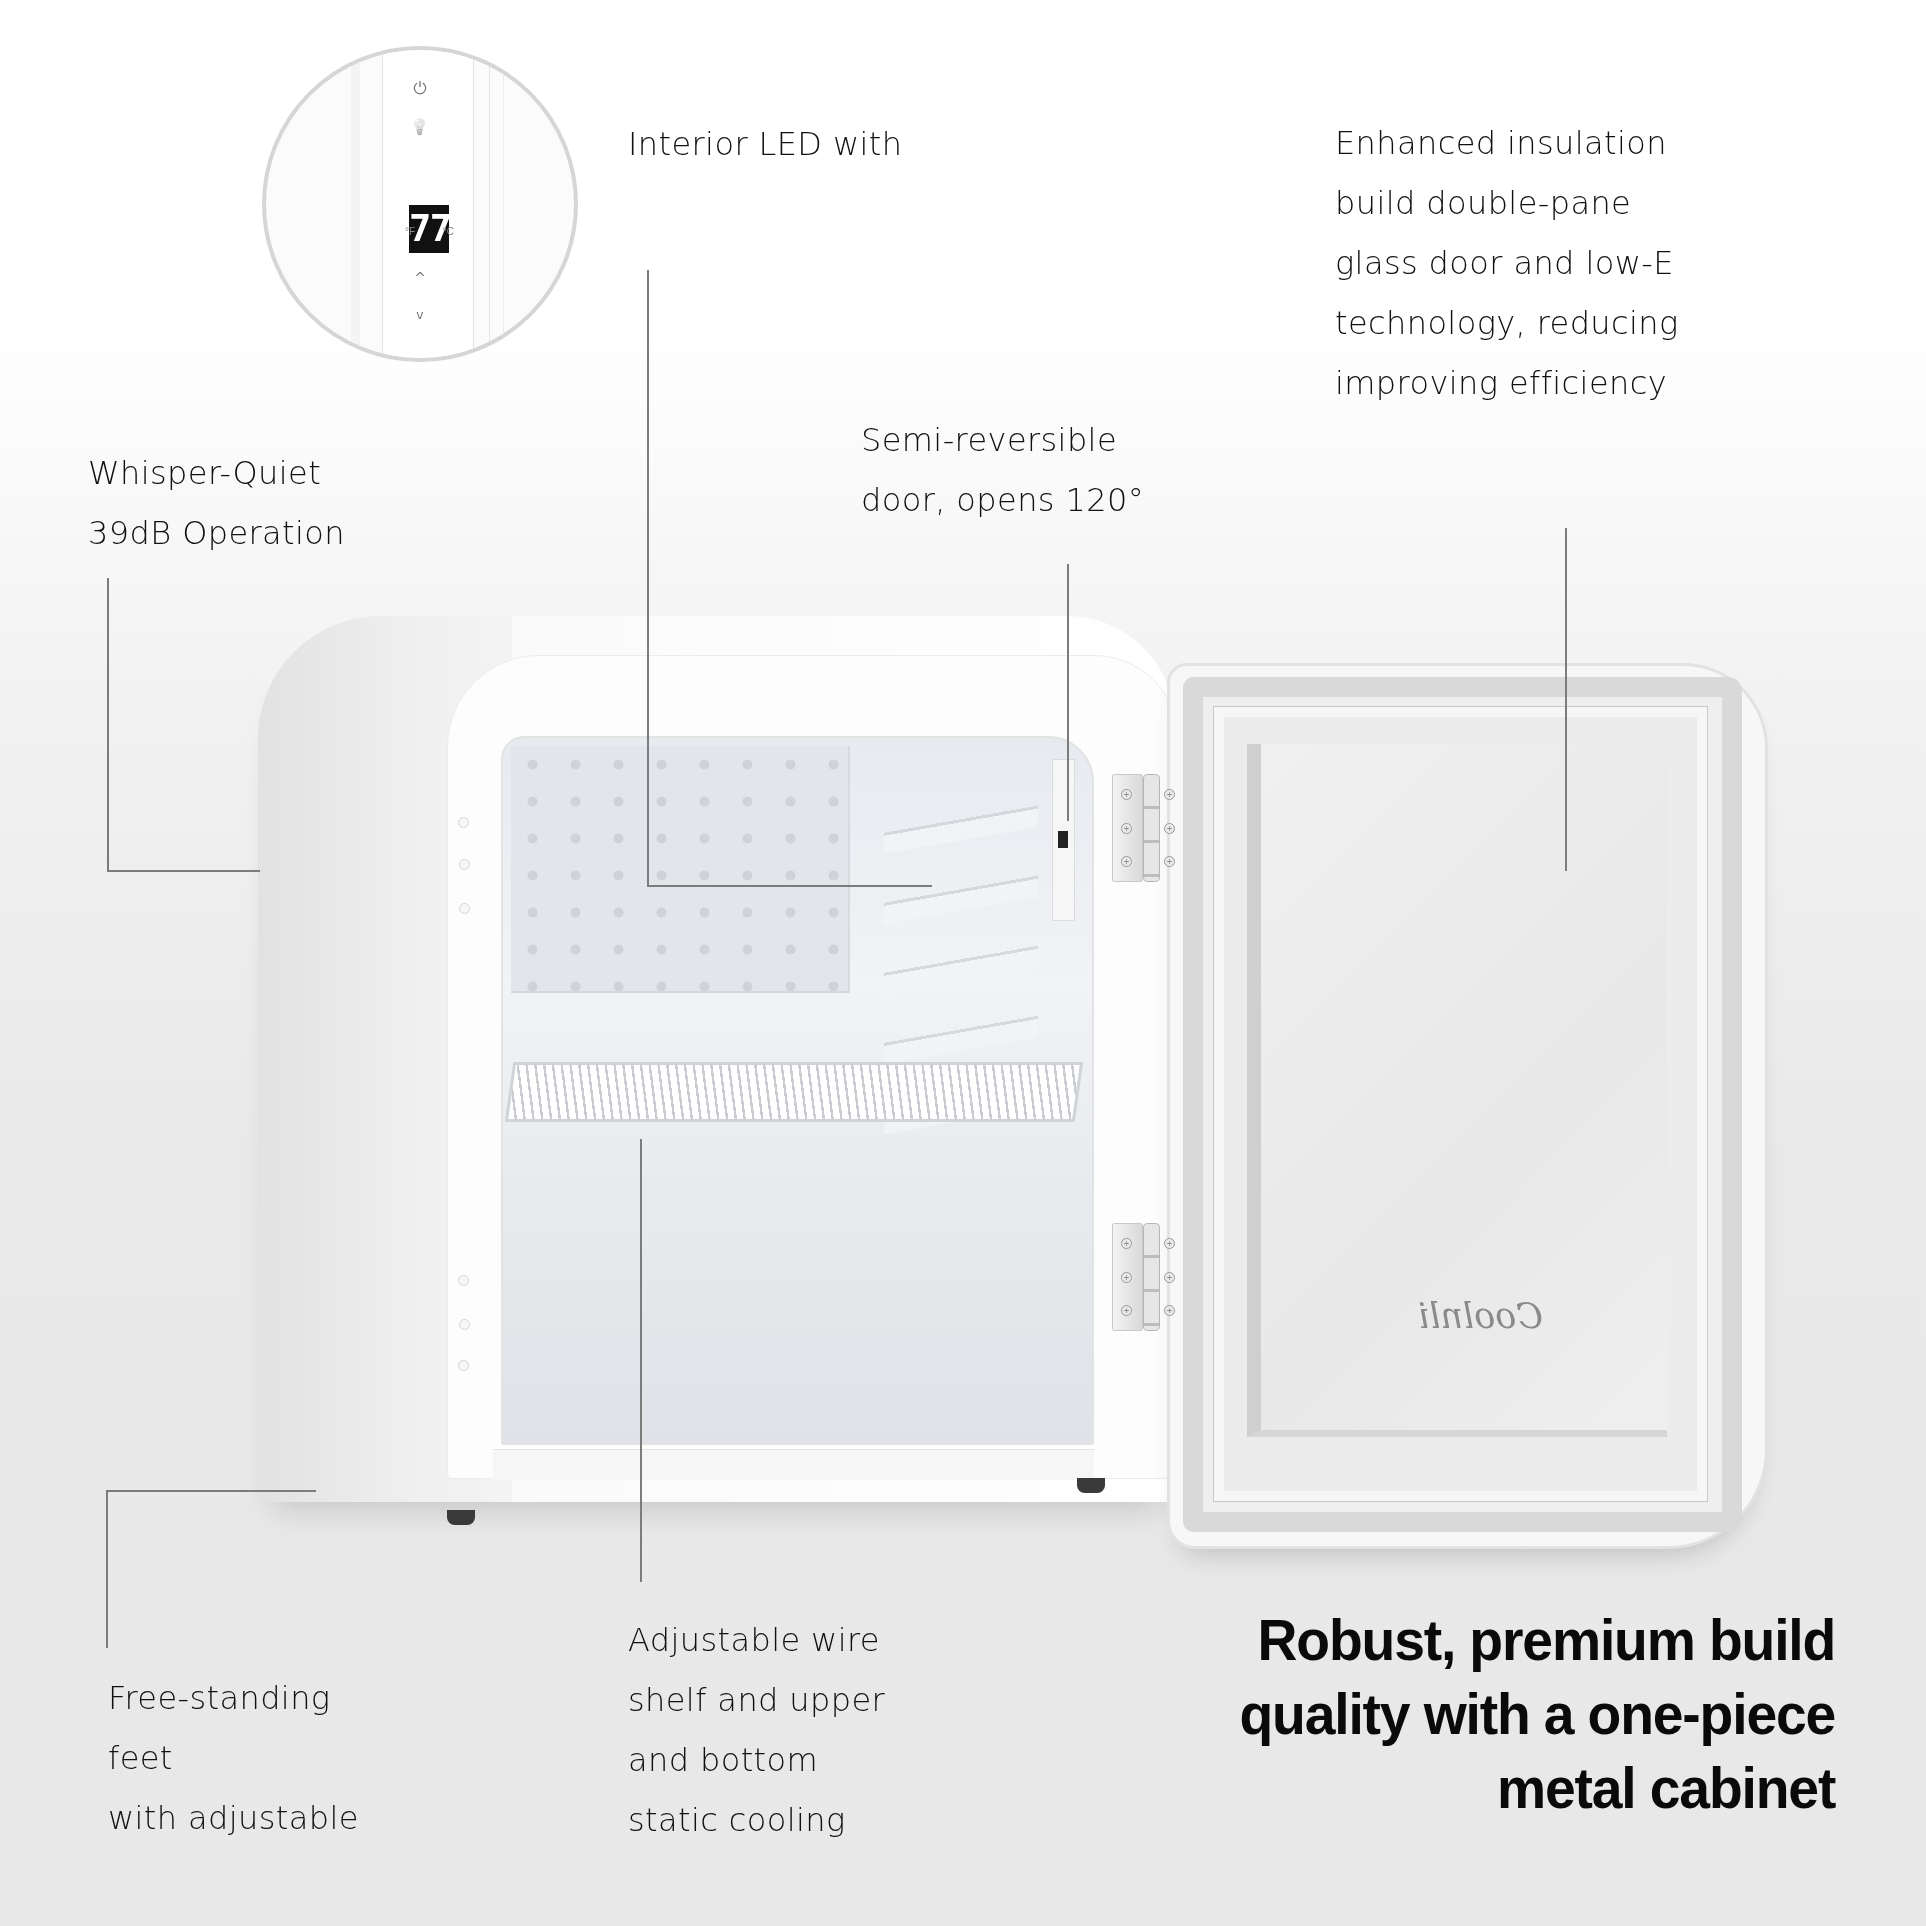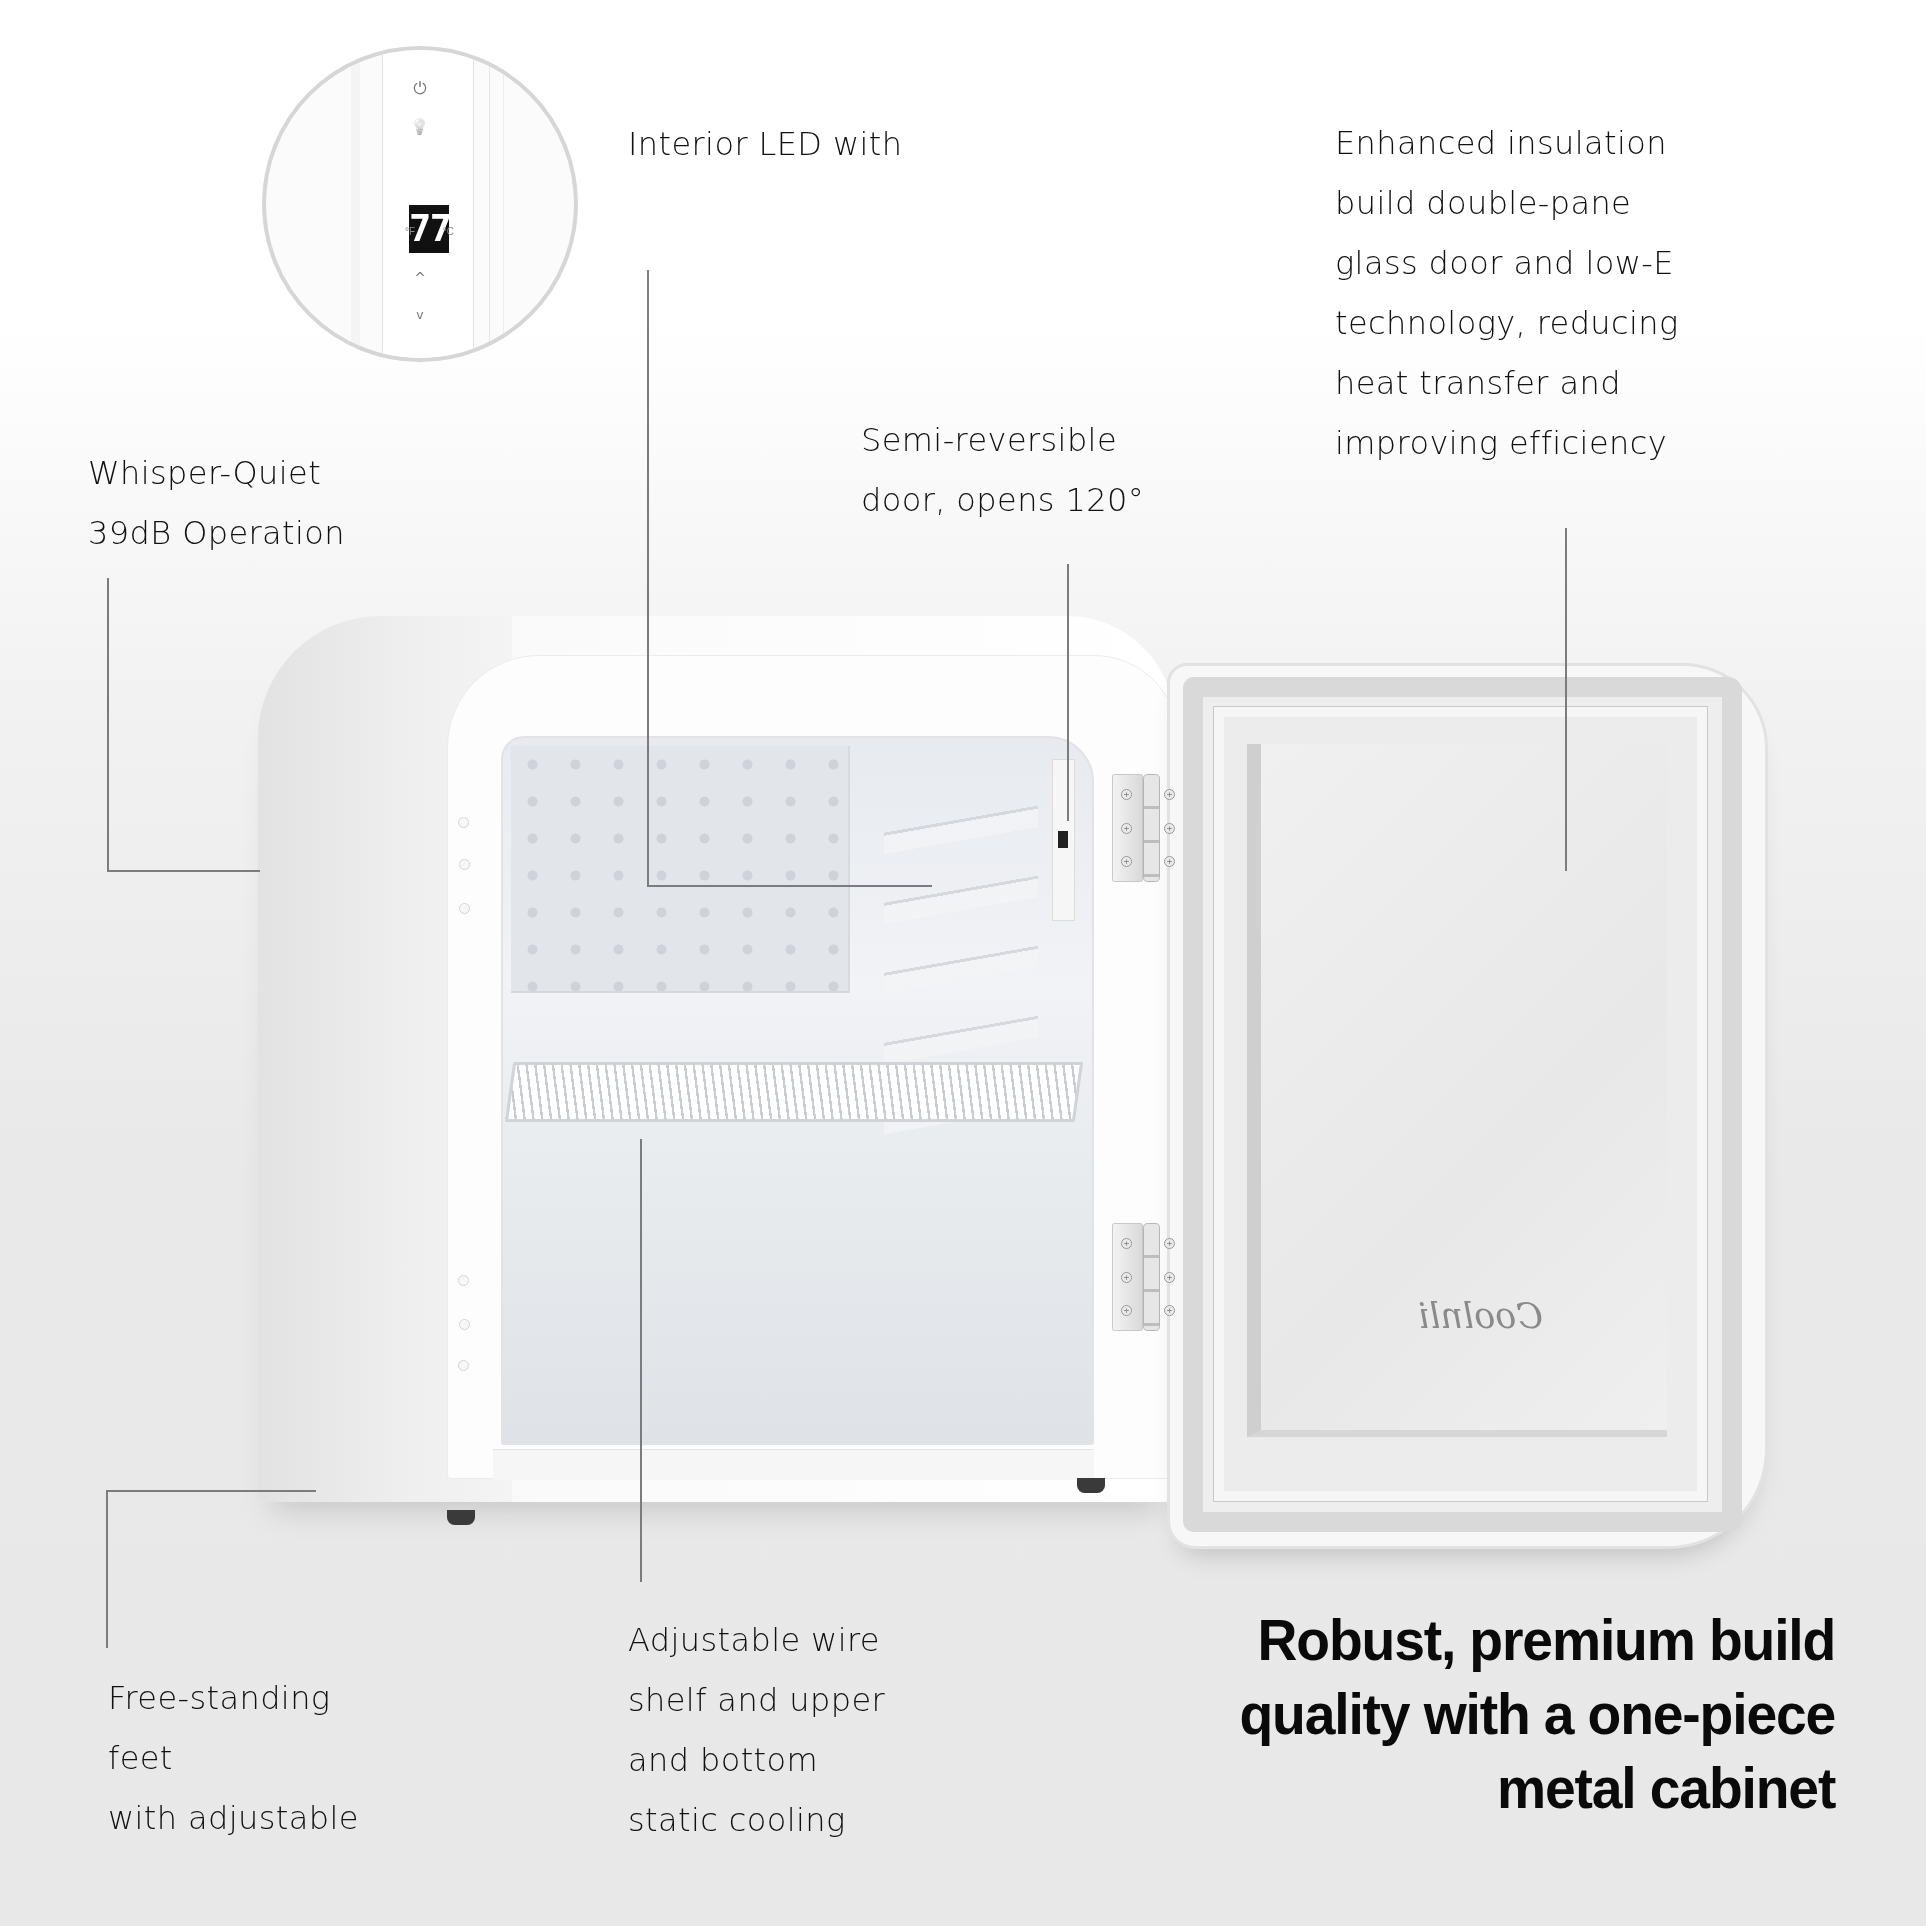--- a/index.html
+++ b/index.html
@@ -166,7 +166,6 @@
   <span>build double-pane</span>
   <span>glass door and low-E</span>
   <span>technology, reducing</span>
-  <span>heat transfer and</span>
   <span>improving efficiency</span>
 </div>
 

